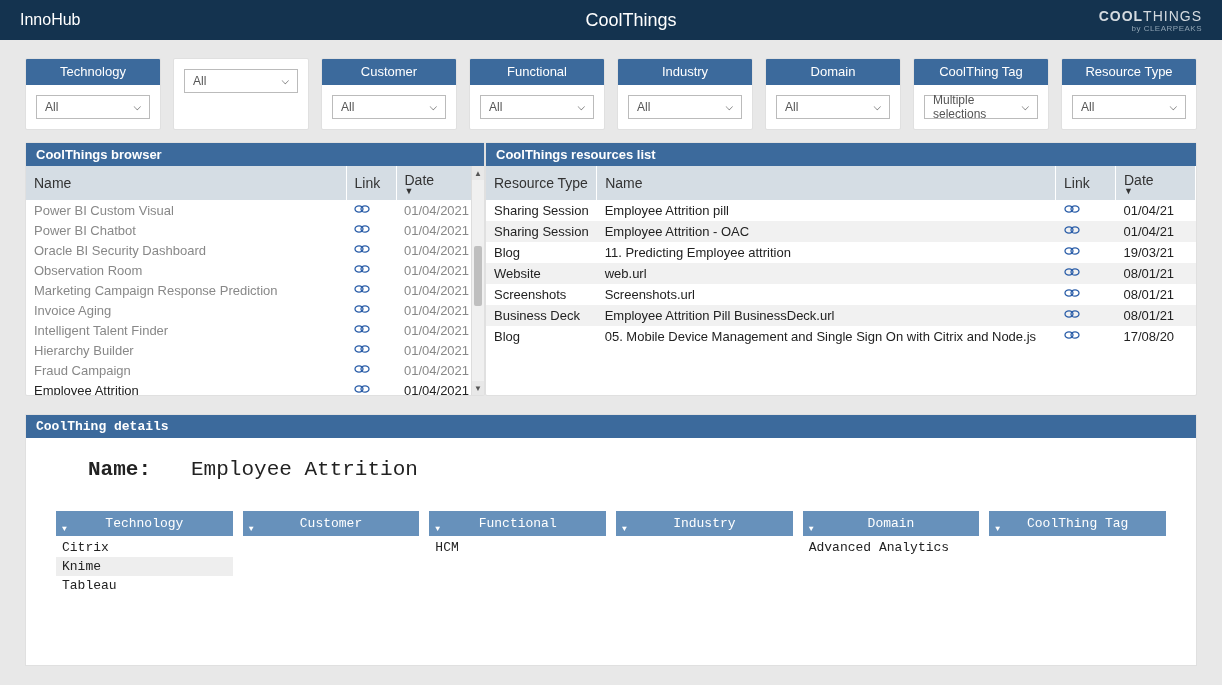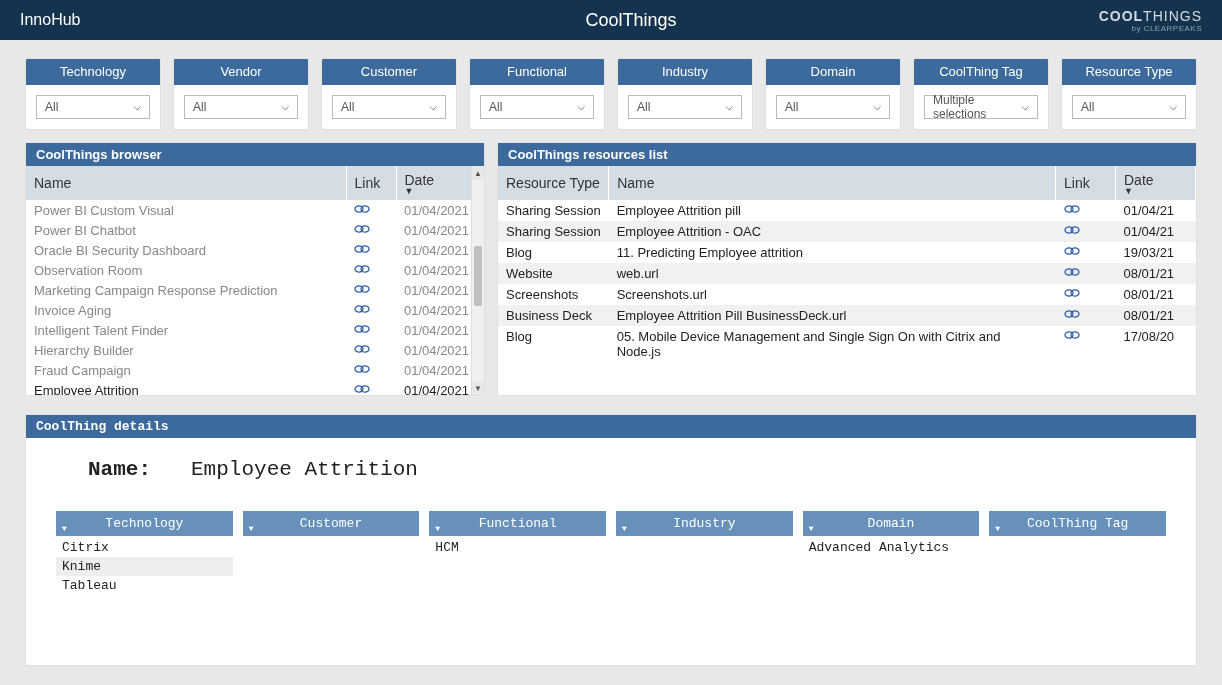--- a/index.html
+++ b/index.html
@@ -199,7 +199,6 @@
       </div>
     </div>
     <div class="filter-box">
-      <div class="filter-header">Vendor</div>
       <div class="filter-body">
         <div class="filter-select">
           <span>All</span>

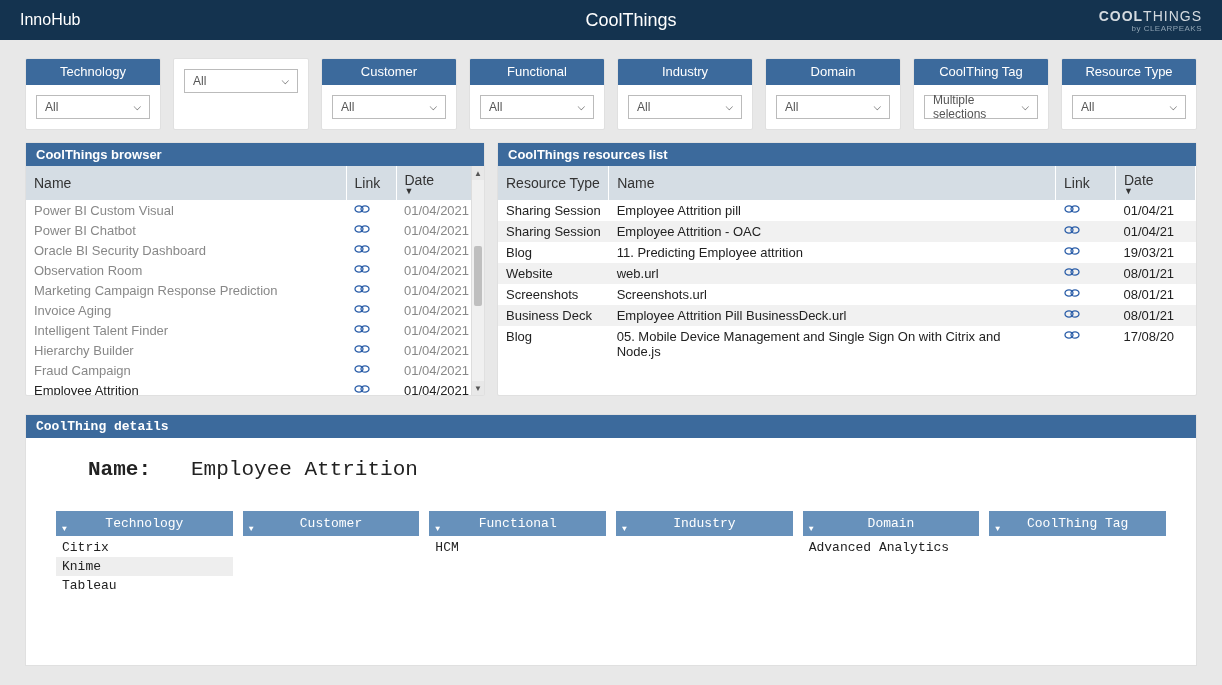--- a/index.html
+++ b/index.html
@@ -68,7 +68,7 @@
 
   .body-grid {
     display: flex;
-    gap: 12px;
+    gap: 0;
     padding: 0 25px;
   }
   .panel {

